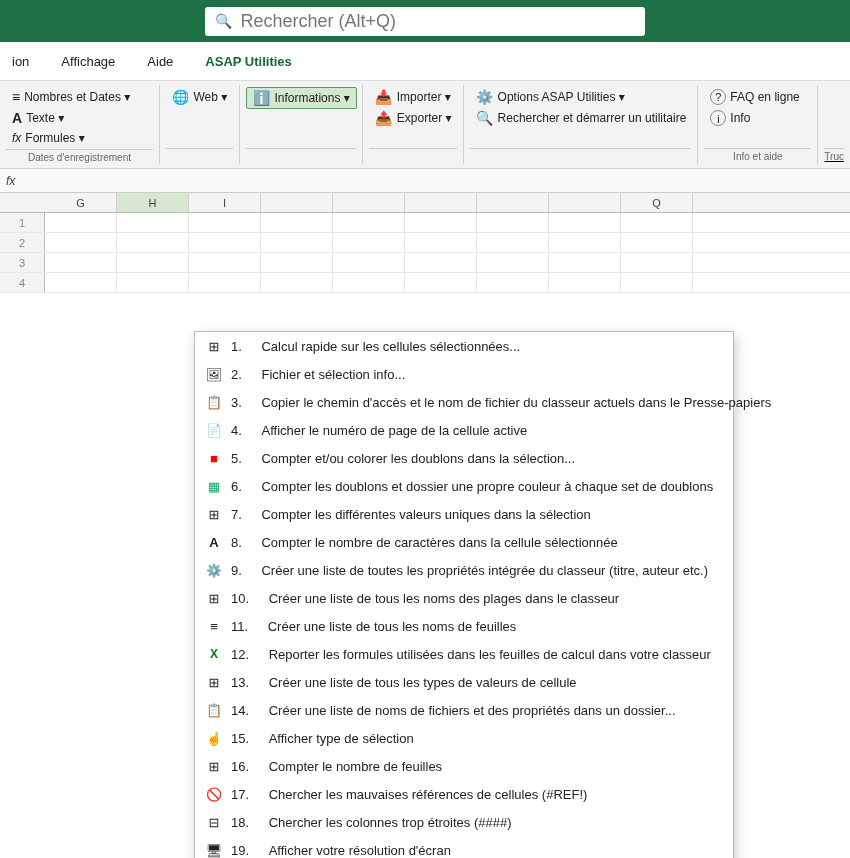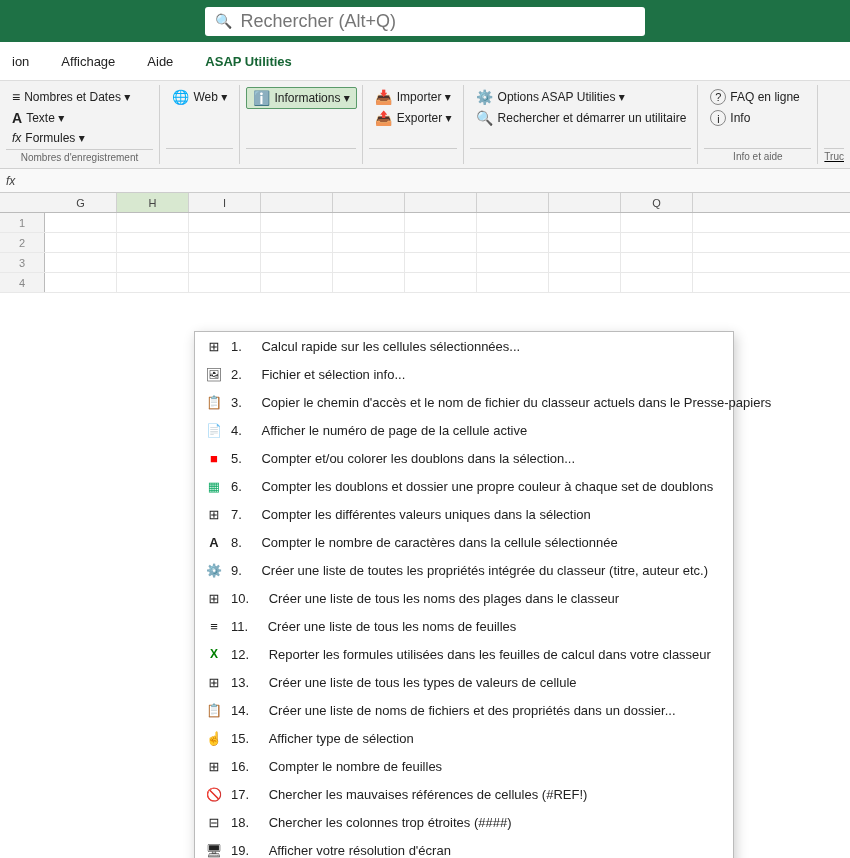--- a/index.html
+++ b/index.html
@@ -231,7 +231,7 @@
         <span class="ribbon-label">Formules ▾</span>
       </button>
     </div>
-    <div class="ribbon-group-label">Nombres d'enregistrement</div>
+    <div class="ribbon-group-label">Dates d'enregistrement</div>
   </div>
 
   <div class="ribbon-group" style="min-width:80px;">

